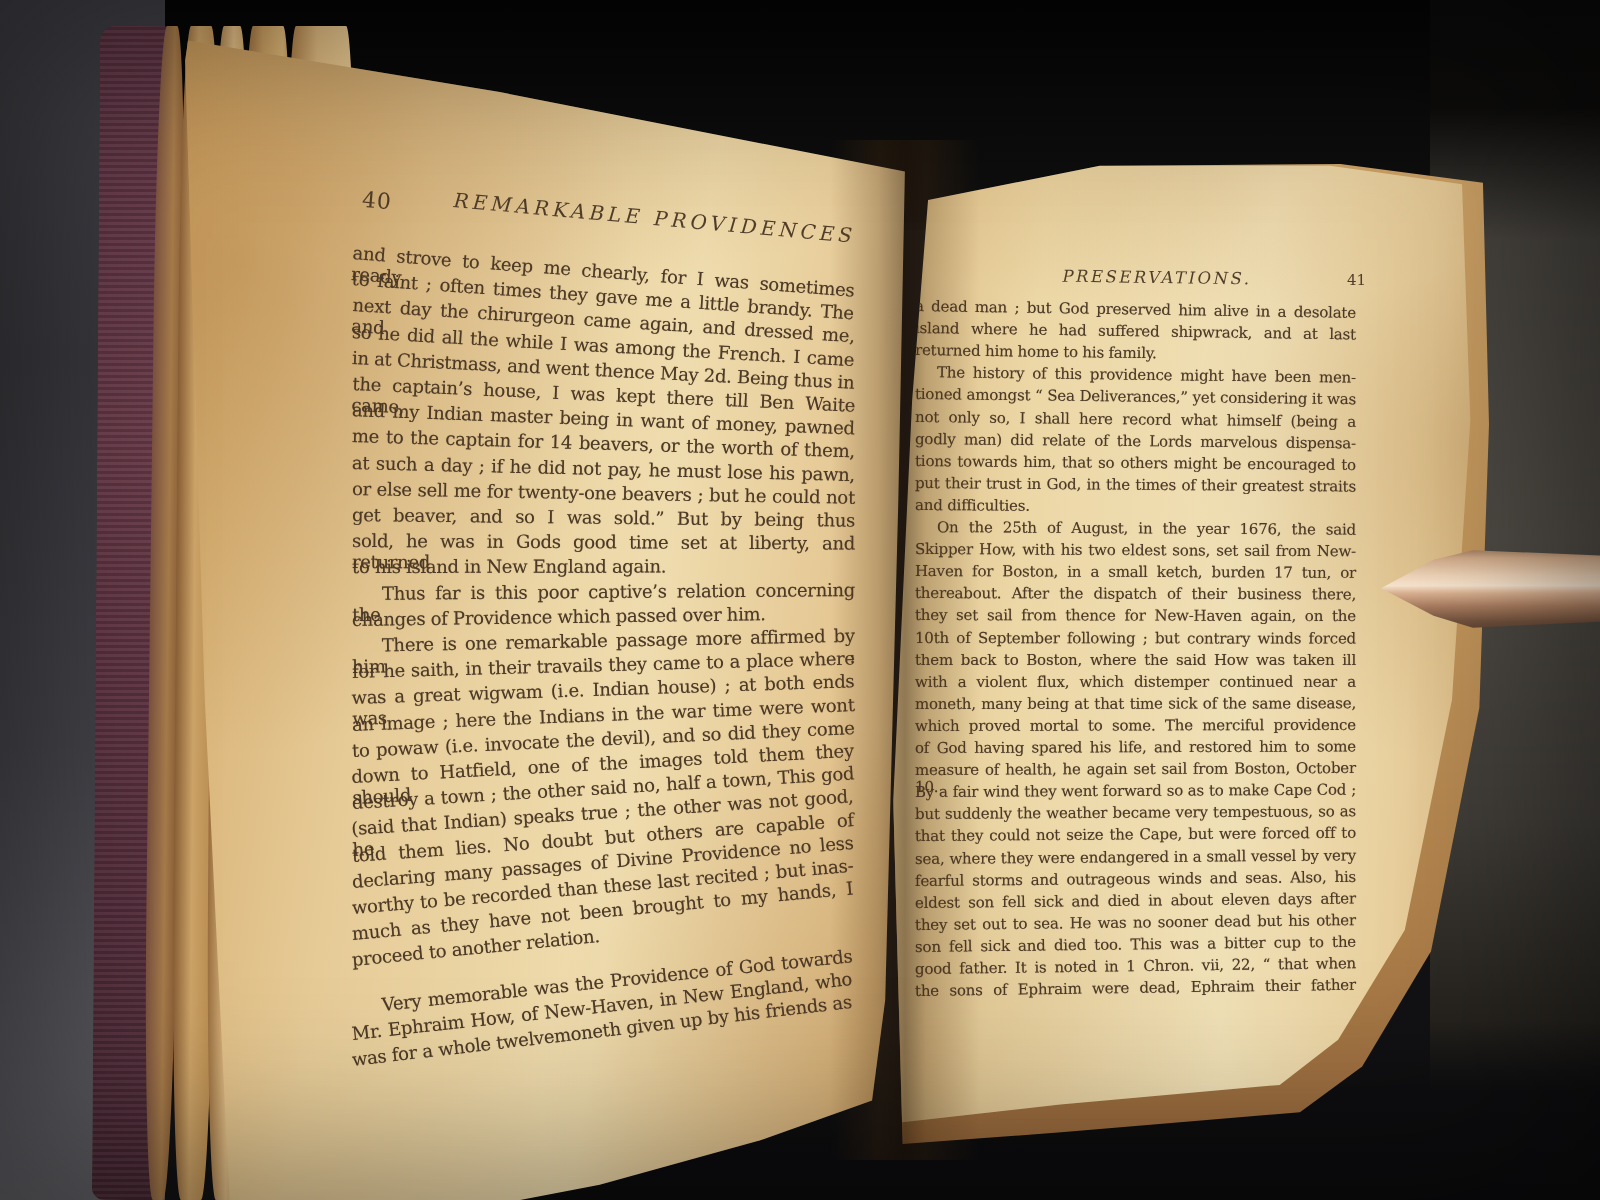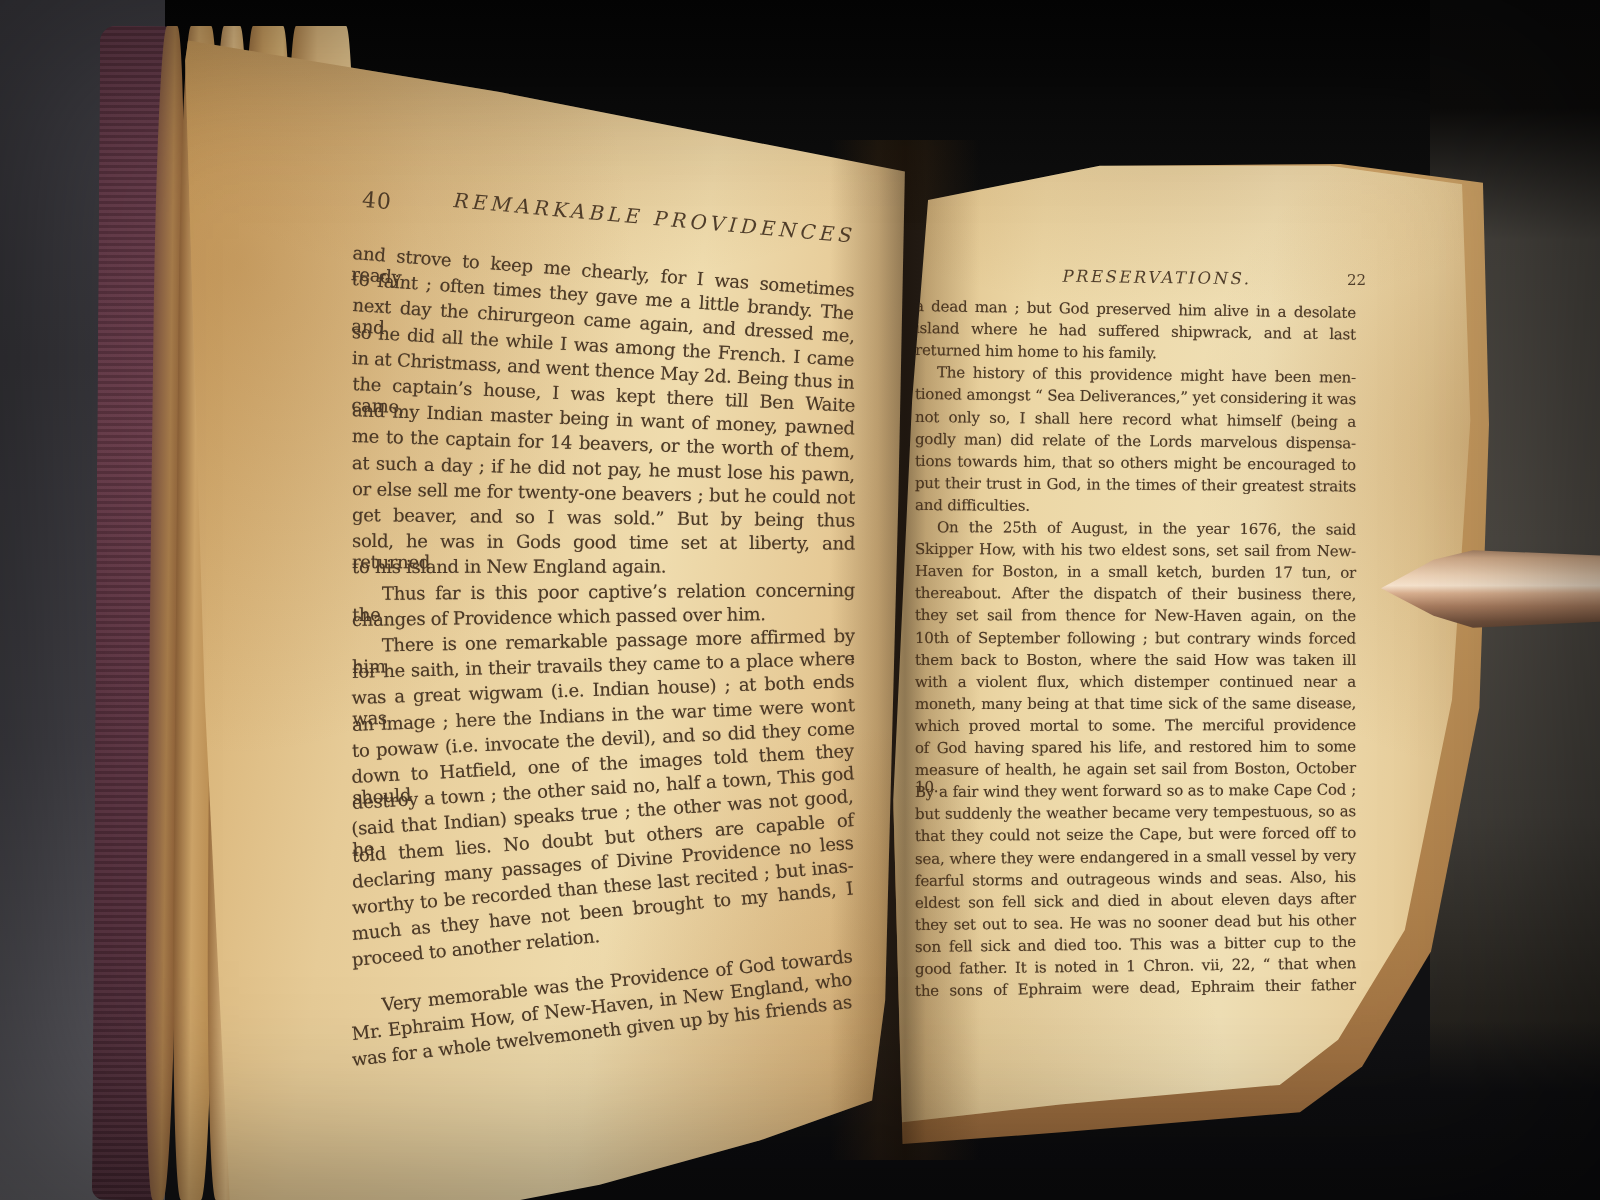--- a/index.html
+++ b/index.html
@@ -138,7 +138,7 @@
 
   <div class="abs page-right">
     <div class="abs ink runhead" style="left:152px;top:118px;width:240px;font-size:16.5px;letter-spacing:2.5px;transform:rotate(.8deg);">PRESERVATIONS.</div>
-    <div class="abs ink" style="left:462px;top:121px;font-size:15px;">22</div>
+    <div class="abs ink" style="left:462px;top:121px;font-size:15px;">41</div>
     <div class="lines lines-right ink" style="left:30px;top:148px;width:441px;">
         <div class="tline" style="top: 0px; transform: rotate(0.9deg);">a dead man ; but God preserved him alive in a desolate</div>
         <div class="tline" style="top: 22.1px; transform: rotate(0.84deg);">island where he had suffered shipwrack, and at last</div>

